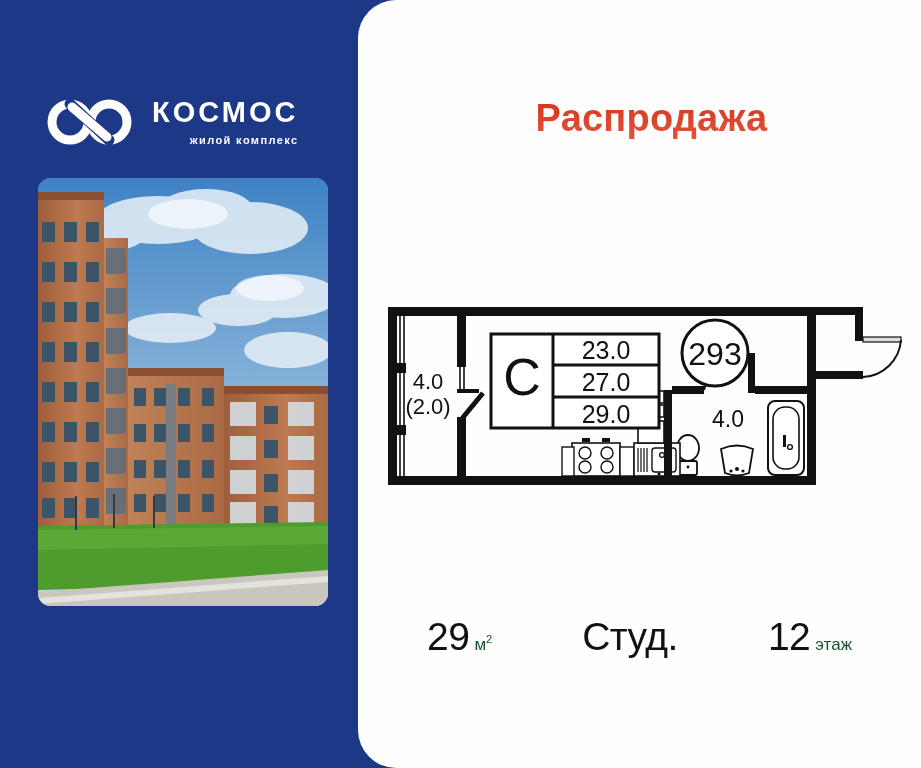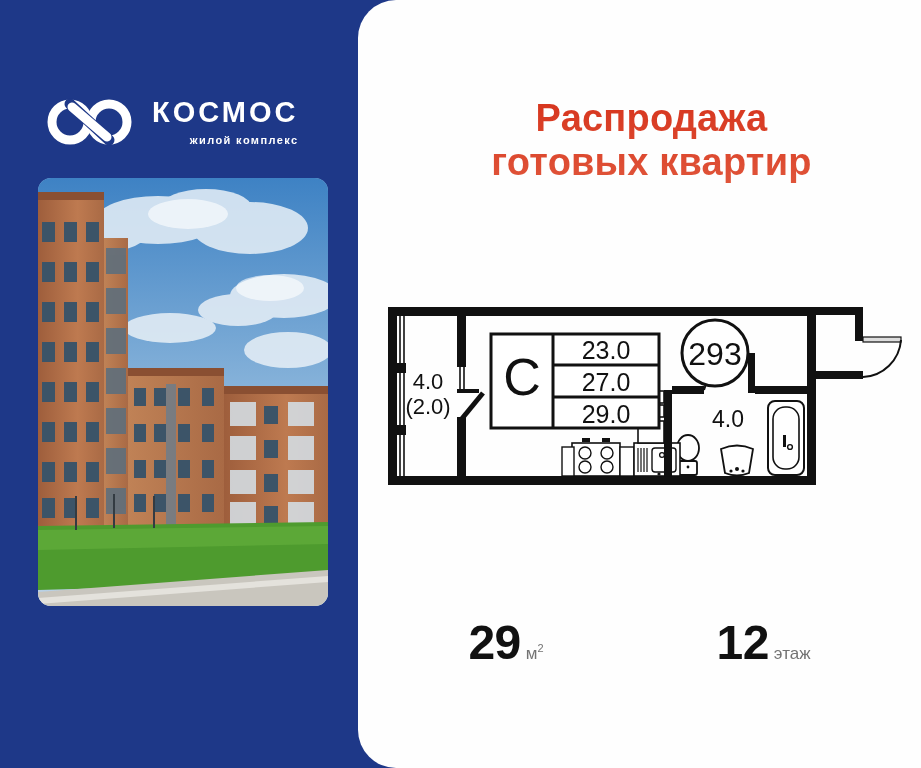--- a/index.html
+++ b/index.html
@@ -282,7 +282,6 @@
 
     <div class="headline">
       <span>Распродажа</span><br>
-      <span>готовых квартир</span>
     </div>
 
     <div class="plan-wrap">

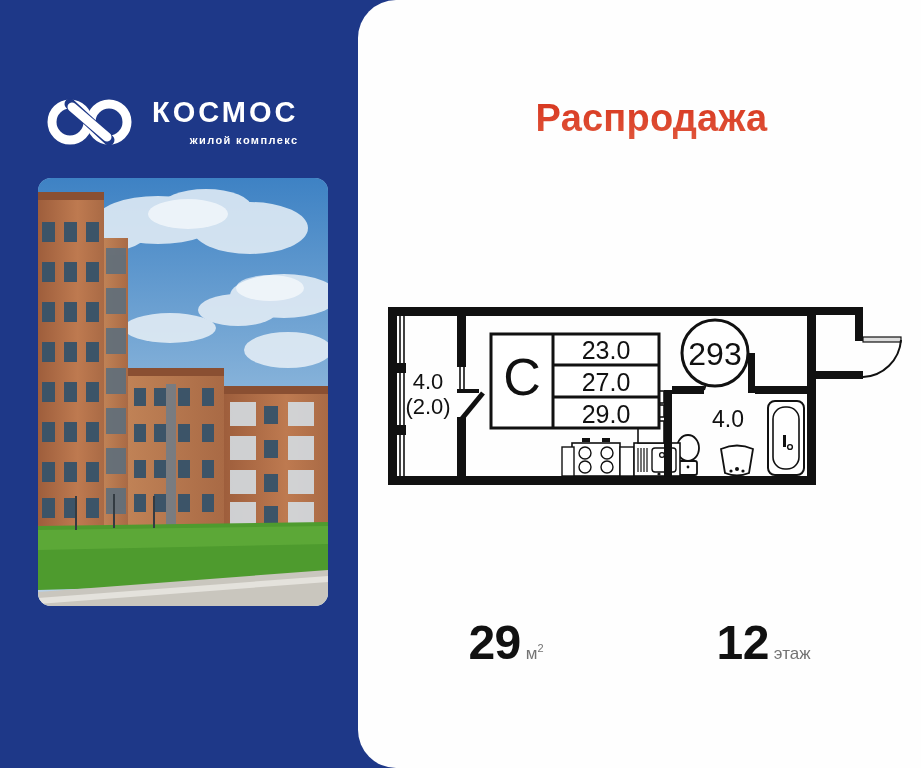--- a/index.html
+++ b/index.html
@@ -110,8 +110,8 @@
   }
   .stat { display: flex; align-items: baseline; }
   .stat-big {
-    font-size: 48px;
-    font-weight: bold;
+    font-size: 39px;
+    font-weight: normal;
     color: #111111;
     letter-spacing: -0.5px;
   }

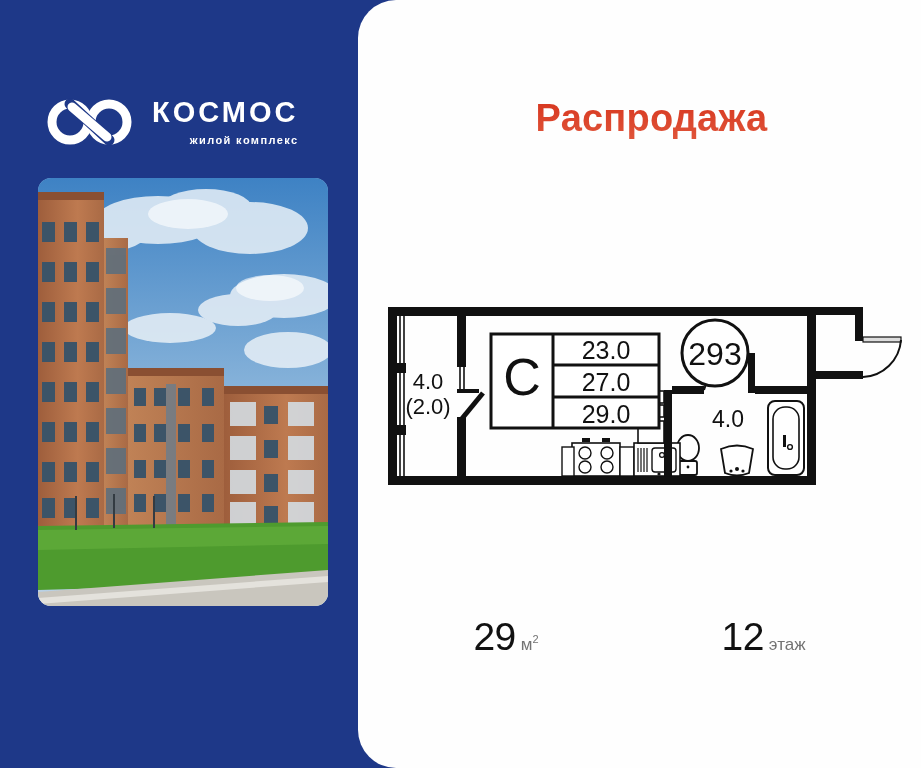--- a/index.html
+++ b/index.html
@@ -118,7 +118,7 @@
   .stat-small {
     font-size: 17px;
     font-weight: normal;
-    color: #737373;
+    color: #14532d;
     margin-left: 5px;
   }
   .stat-small sup { font-size: 11px; }

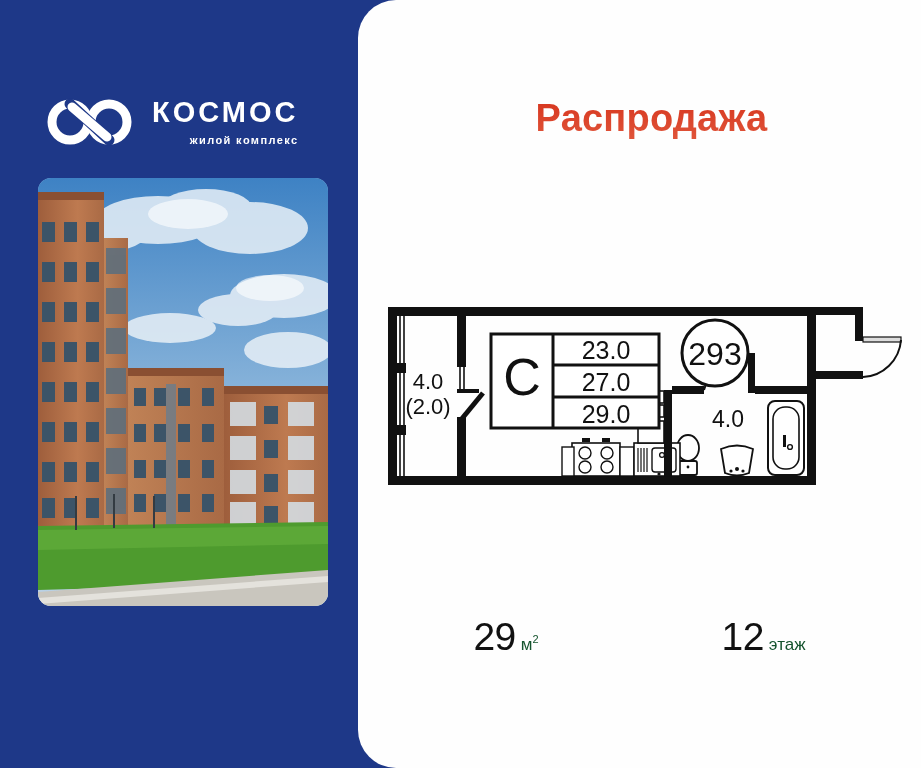--- a/index.html
+++ b/index.html
@@ -415,6 +415,9 @@
         <span class="stat-small"><span>м</span><sup>2</sup></span>
       </div>
       <div class="stat">
+        <span class="stat-big">Студ.</span>
+      </div>
+      <div class="stat">
         <span class="stat-big">12</span>
         <span class="stat-small">этаж</span>
       </div>

